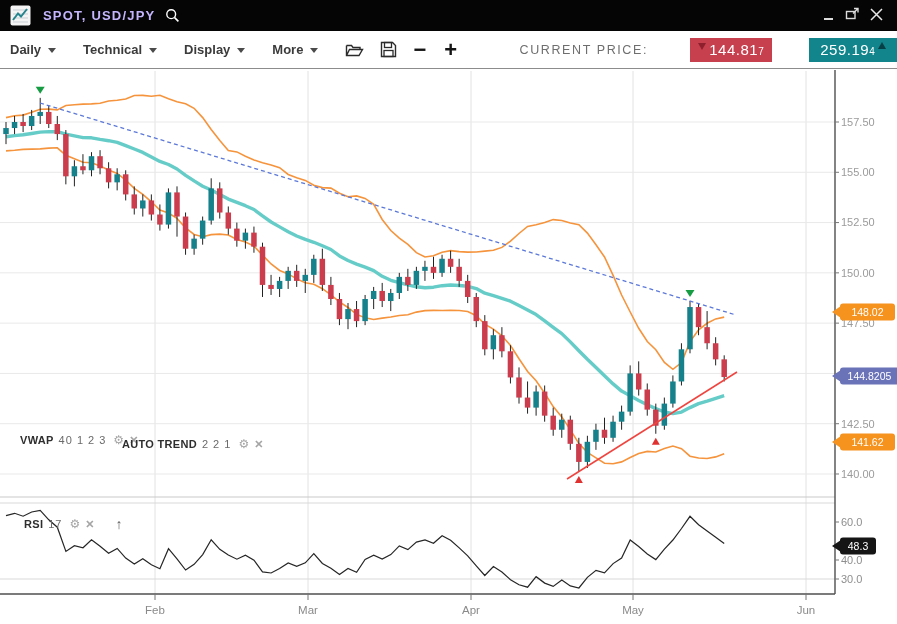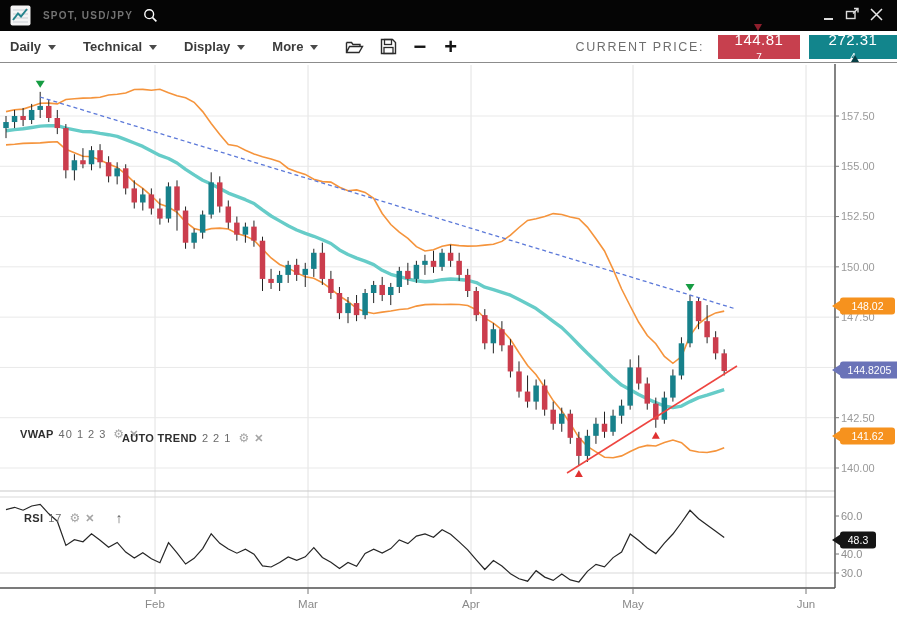--- a/index.html
+++ b/index.html
@@ -9,7 +9,7 @@
   
   .titlebar { height:31px; background:#050505; display:flex; align-items:center; padding:0 10px; }
   .logo { width:21px; height:21px; margin-right:12px; }
-  .win-title { color:#737373; font-size:10px; font-weight:600; letter-spacing:1.2px; }
+  .win-title { color:#c4b5fd; font-size:13px; font-weight:600; letter-spacing:1.2px; }
   .tb-search { margin-left:10px; }
   .tb-spacer { flex:1; }
   .winbtn { color:#dcdcdc; width:22px; text-align:center; font-size:13px; cursor:default; margin-left:2px; }

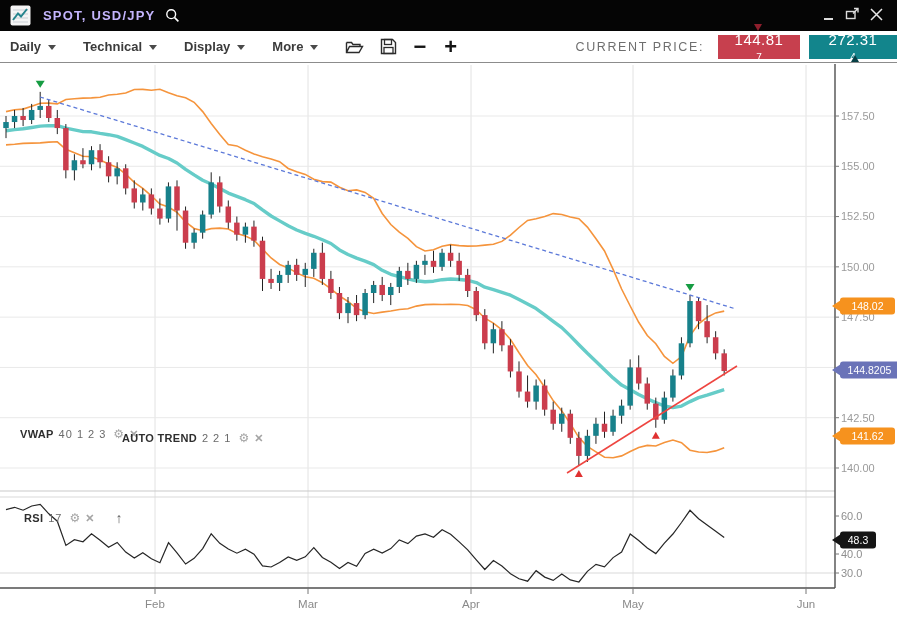--- a/index.html
+++ b/index.html
@@ -16,7 +16,7 @@
   .minimize-glyph { display:inline-block; width:9px; border-bottom:2px solid #dcdcdc; height:10px; }
 
   
-  .toolbar { height:32px; background:#ffffff; border-bottom:1px solid #8c8c8c;
+  .toolbar { height:38px; background:#ffffff; border-bottom:1px solid #8c8c8c;
              display:flex; align-items:center; padding:0 0 0 10px; }
   .menu { display:flex; align-items:center; font-size:13px; font-weight:700; color:#3b3b3b;
           margin-right:27px; cursor:default; }

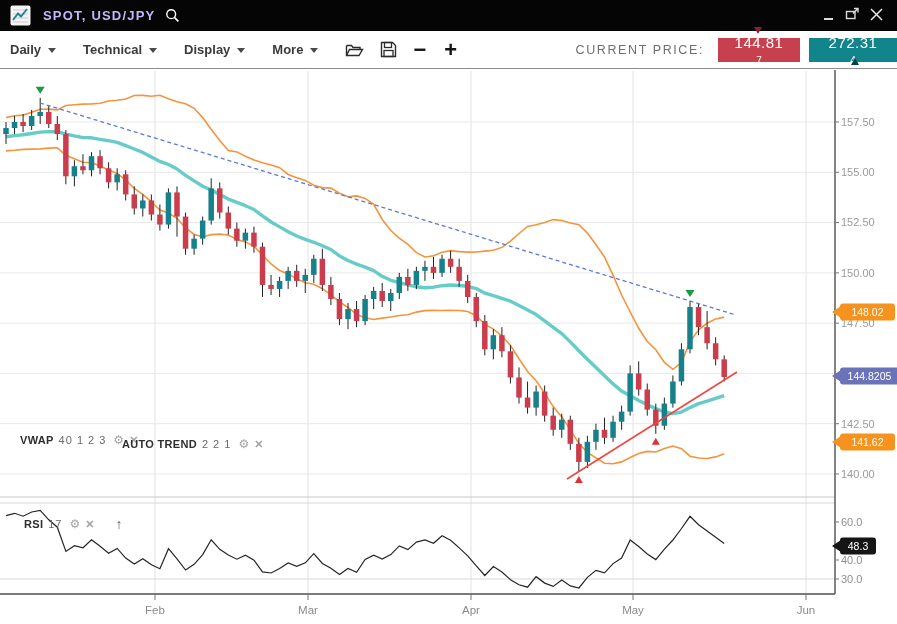--- a/index.html
+++ b/index.html
@@ -25,7 +25,7 @@
   .toolicon { margin-right:16px; display:flex; align-items:center; }
   .pm { font-size:22px; font-weight:700; color:#141414; margin-right:18px; line-height:20px; }
   .cp-label { font-size:12.5px; color:#6e6e6e; letter-spacing:1.6px; margin-right:14px; white-space:nowrap; }
-  .price-badges { margin-left:auto; display:flex; align-items:center; }
+  .price-badges { margin-left:auto; display:flex; align-items:center;gap:28px; }
   .pbadge { height:24px; display:flex; align-items:center; padding:0 7px; color:#fff; font-size:15px;flex-direction:column; }
   .pbadge .big { letter-spacing:0.5px; }
   .pbadge .sub { font-size:10px; margin-top:4px; }

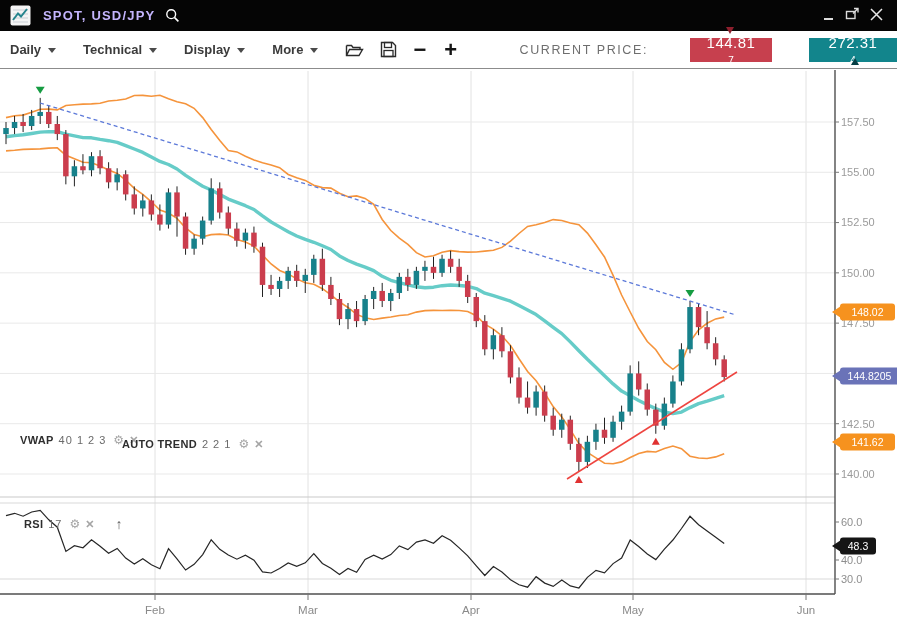--- a/index.html
+++ b/index.html
@@ -26,7 +26,7 @@
   .pm { font-size:22px; font-weight:700; color:#141414; margin-right:18px; line-height:20px; }
   .cp-label { font-size:12.5px; color:#6e6e6e; letter-spacing:1.6px; margin-right:14px; white-space:nowrap; }
   .price-badges { margin-left:auto; display:flex; align-items:center;gap:28px; }
-  .pbadge { height:24px; display:flex; align-items:center; padding:0 7px; color:#fff; font-size:15px;flex-direction:column; }
+  .pbadge { height:24px; display:flex; align-items:center; padding:0 7px; color:#fff; font-size:15px; }
   .pbadge .big { letter-spacing:0.5px; }
   .pbadge .sub { font-size:10px; margin-top:4px; }
   .bid { background:#c7404e; margin-right:9px; width:82px; justify-content:center; }

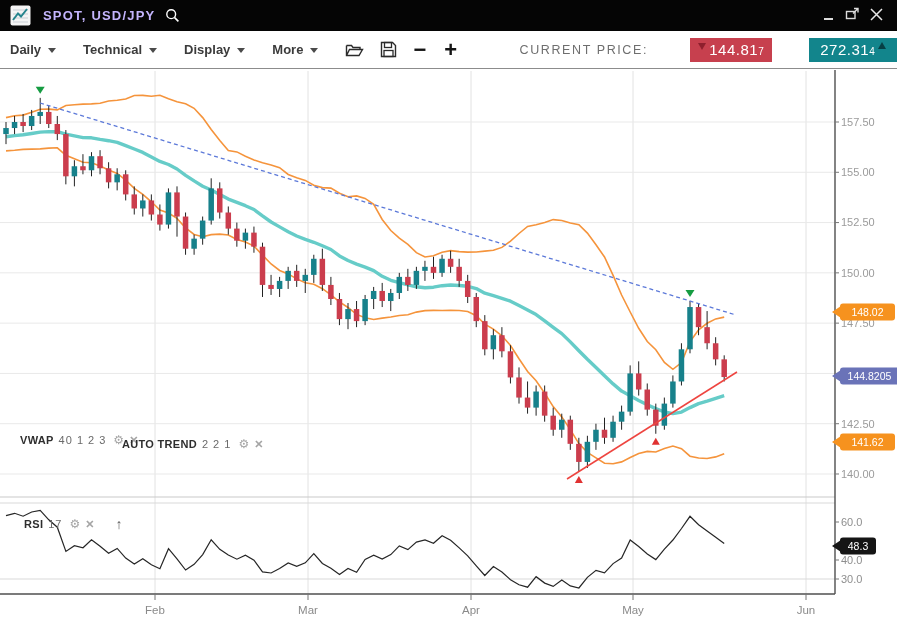--- a/index.html
+++ b/index.html
@@ -123,7 +123,7 @@
         <span class="sub">7</span>
     </span>
     <span class="pbadge ask">
-      <span class="big">272.31</span>
+      <span class="big">259.19</span>
         <span class="sub">4</span>
       <span class="tri-up"></span>
     </span>

